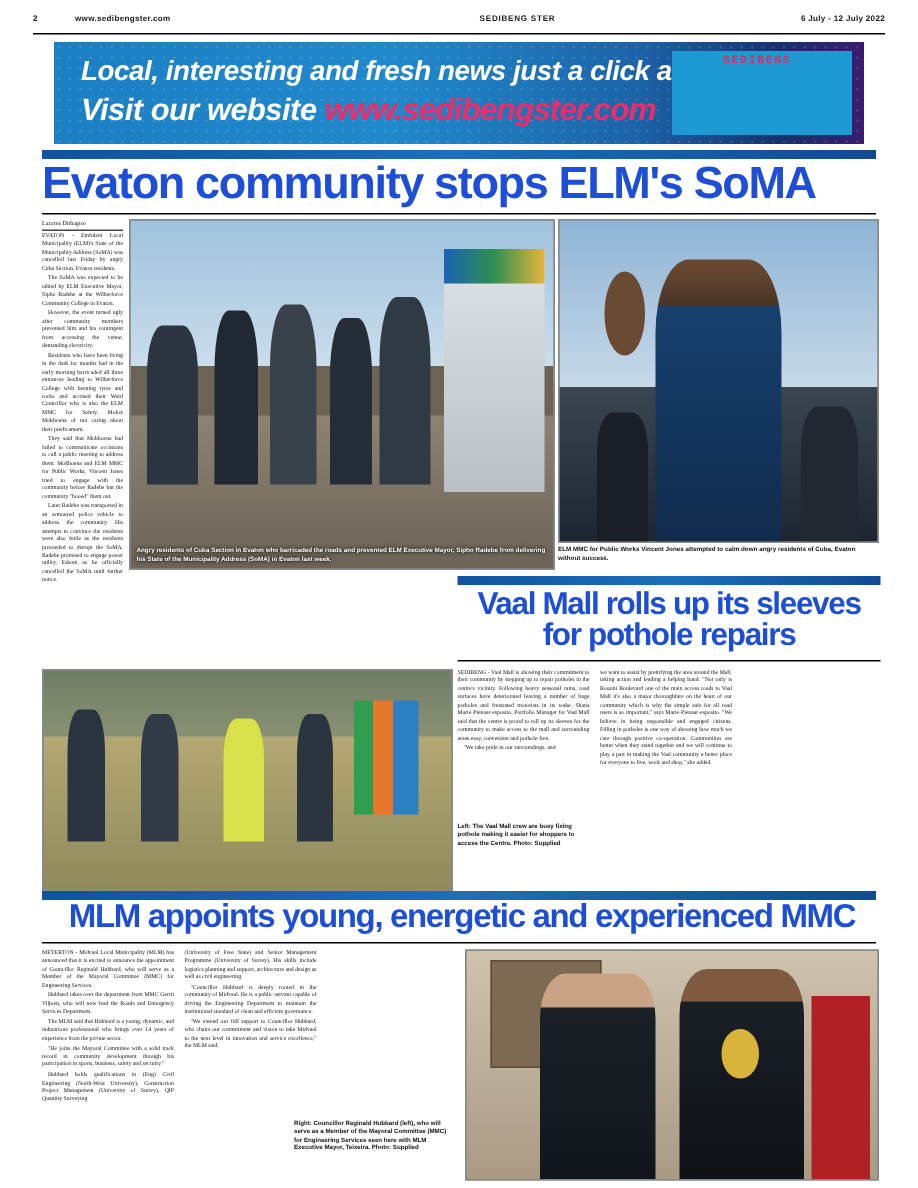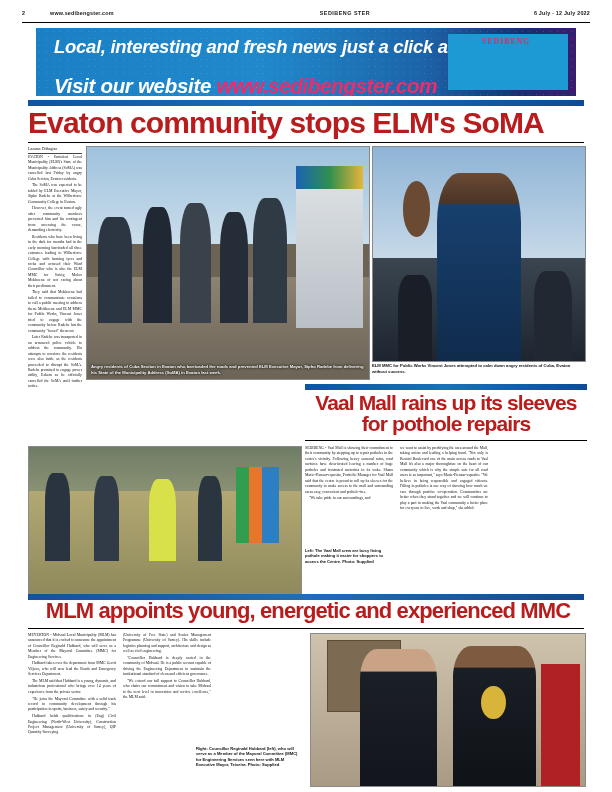--- a/index.html
+++ b/index.html
@@ -82,7 +82,7 @@
   .logobox .sed {
     position: absolute;
     left: 34px; top: 3px;
-    font-family: Liberation Serif, serif;
+    font-family: Liberation Mono, monospace;
     font-weight: bold;
     font-size: 7.5px;
     letter-spacing: 1.2px;

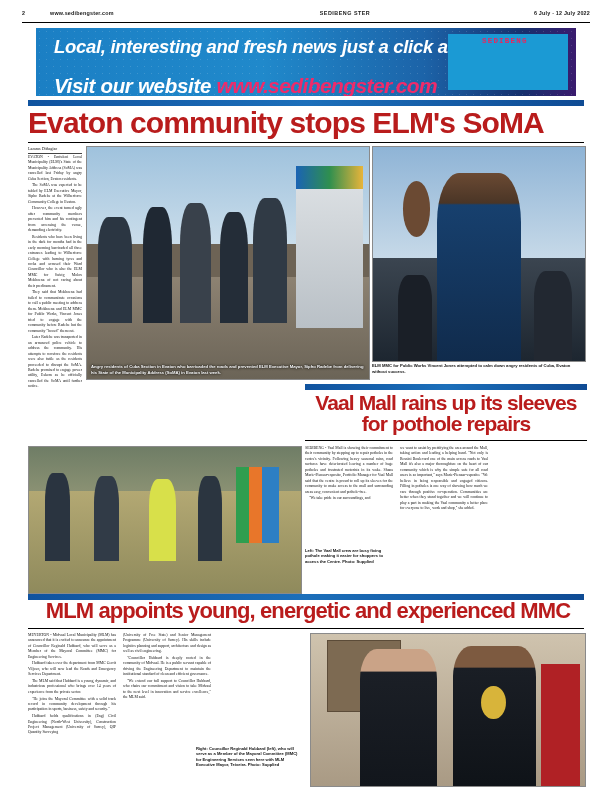--- a/index.html
+++ b/index.html
@@ -67,7 +67,7 @@
     white-space: nowrap;
   }
   .banner .line1 { top: 8px;  font-size: 18.5px; }
-  .banner .line2 { top: 34px; font-size: 20.5px; margin-top: 12px; }
+  .banner .line2 { top: 34px; font-size: 20.5px; }
   .banner .url {
     color: #ef2b6a;
     font-size: 21px;

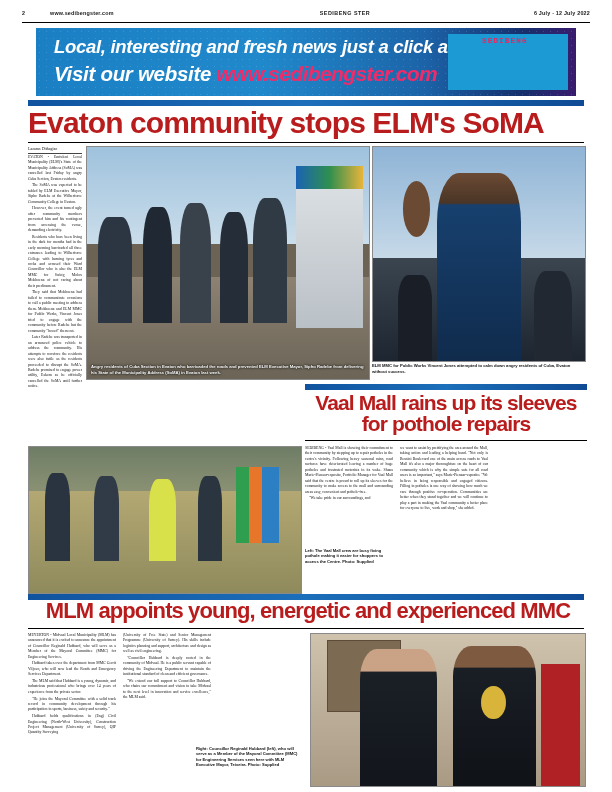--- a/index.html
+++ b/index.html
@@ -117,7 +117,7 @@
     position: absolute;
     font-family: "Liberation Sans", sans-serif;
     font-weight: bold;
-    color: #b91c1c;
+    color: #1d4ed8;
     letter-spacing: -0.9px;
     line-height: 1.02;
   }

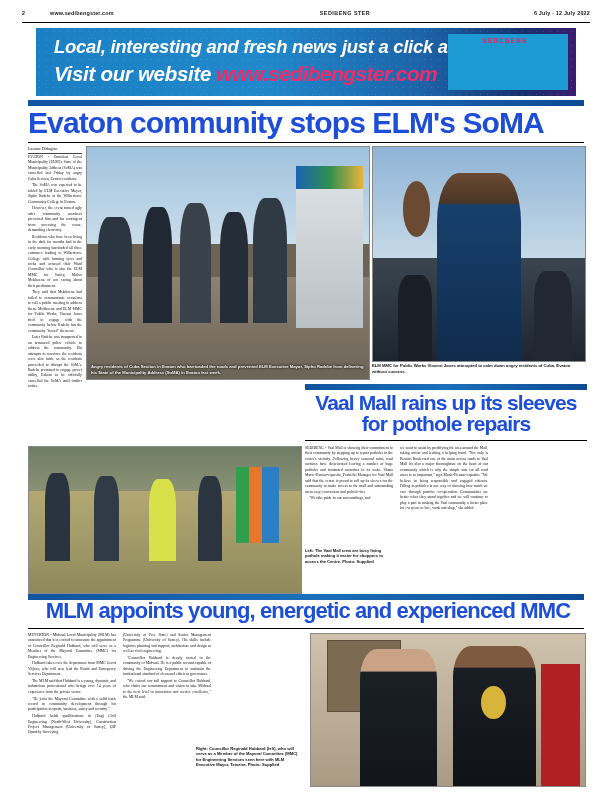--- a/index.html
+++ b/index.html
@@ -248,7 +248,7 @@
   <div class="caption" style="left:372px; top:363px; width:212px;">ELM MMC for Public Works Vincent Jones attempted to calm down angry residents of Cuba, Evaton without success.</div>
 
   <div class="bluebar" style="left:305px; top:384px; width:282px;"></div>
-  <div class="headline" id="hl-vaal">Vaal Mall rains up its sleeves for pothole repairs</div>
+  <div class="headline" id="hl-vaal">Vaal Mall rolls up its sleeves for pothole repairs</div>
   <div class="blackrule" style="left:305px; top:440px; width:282px;"></div>
 
   <div class="photo" style="left:28px; top:446px; width:272px; height:146px;">

